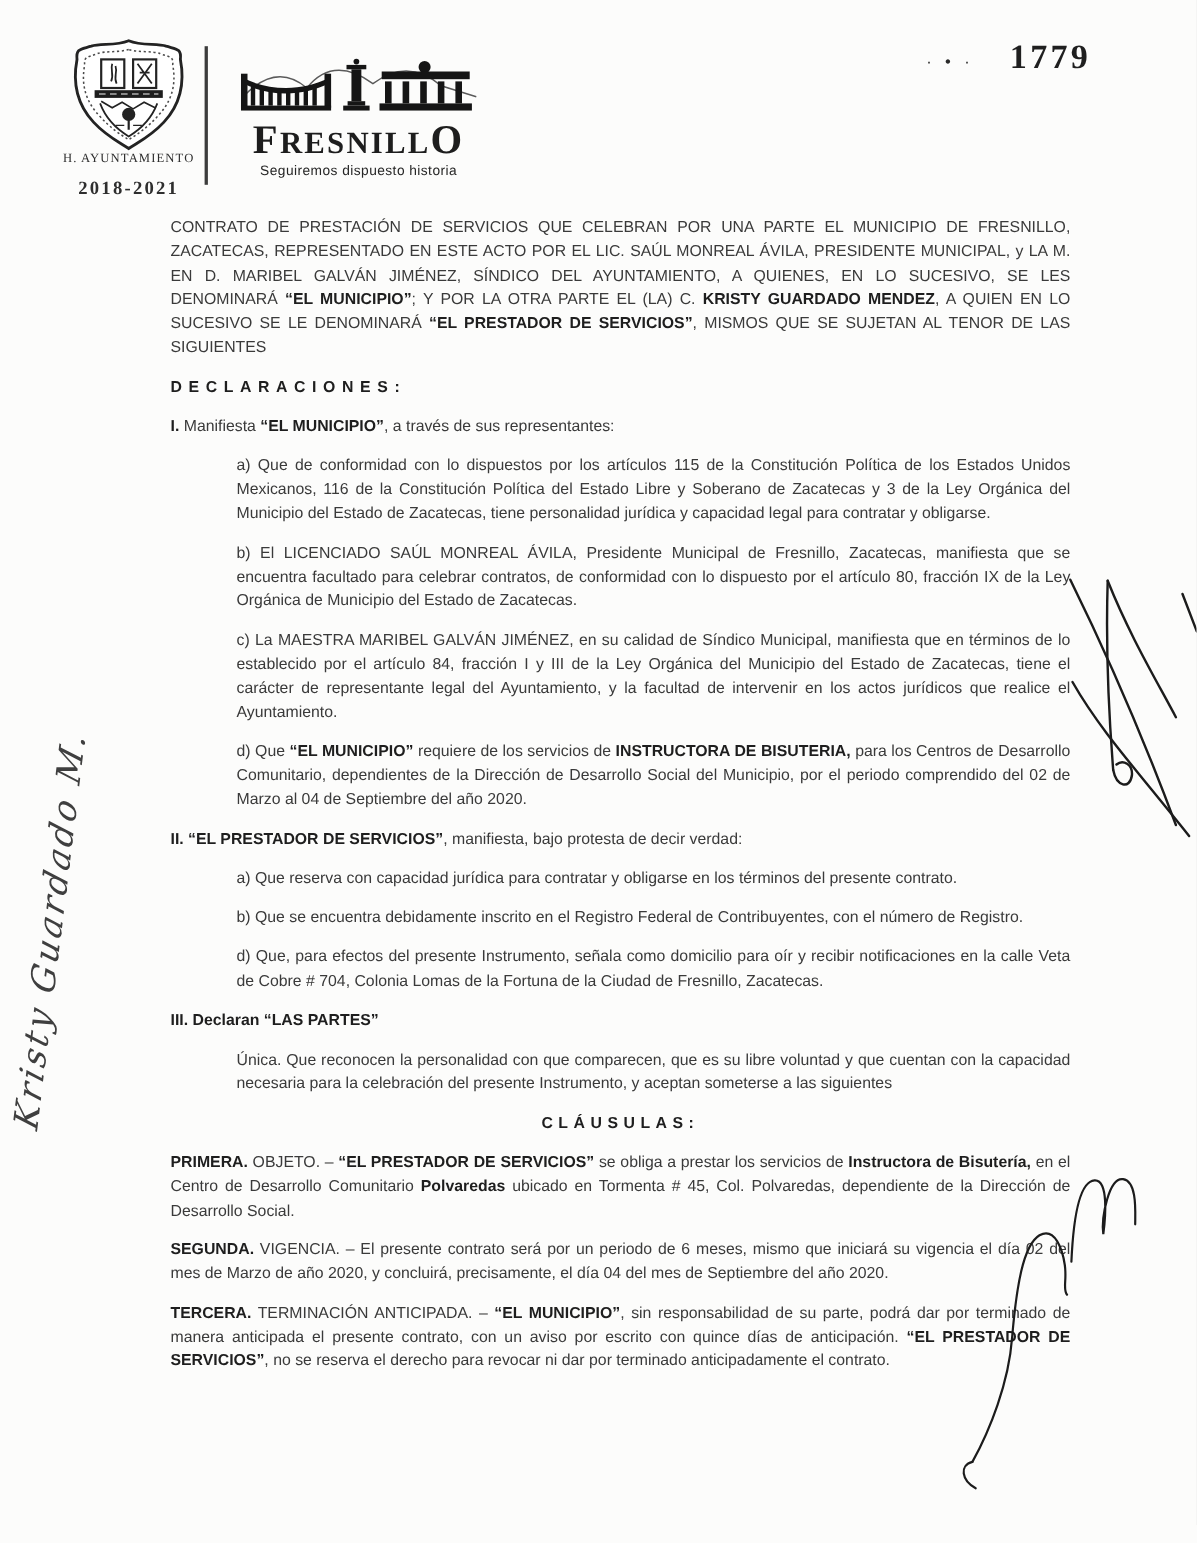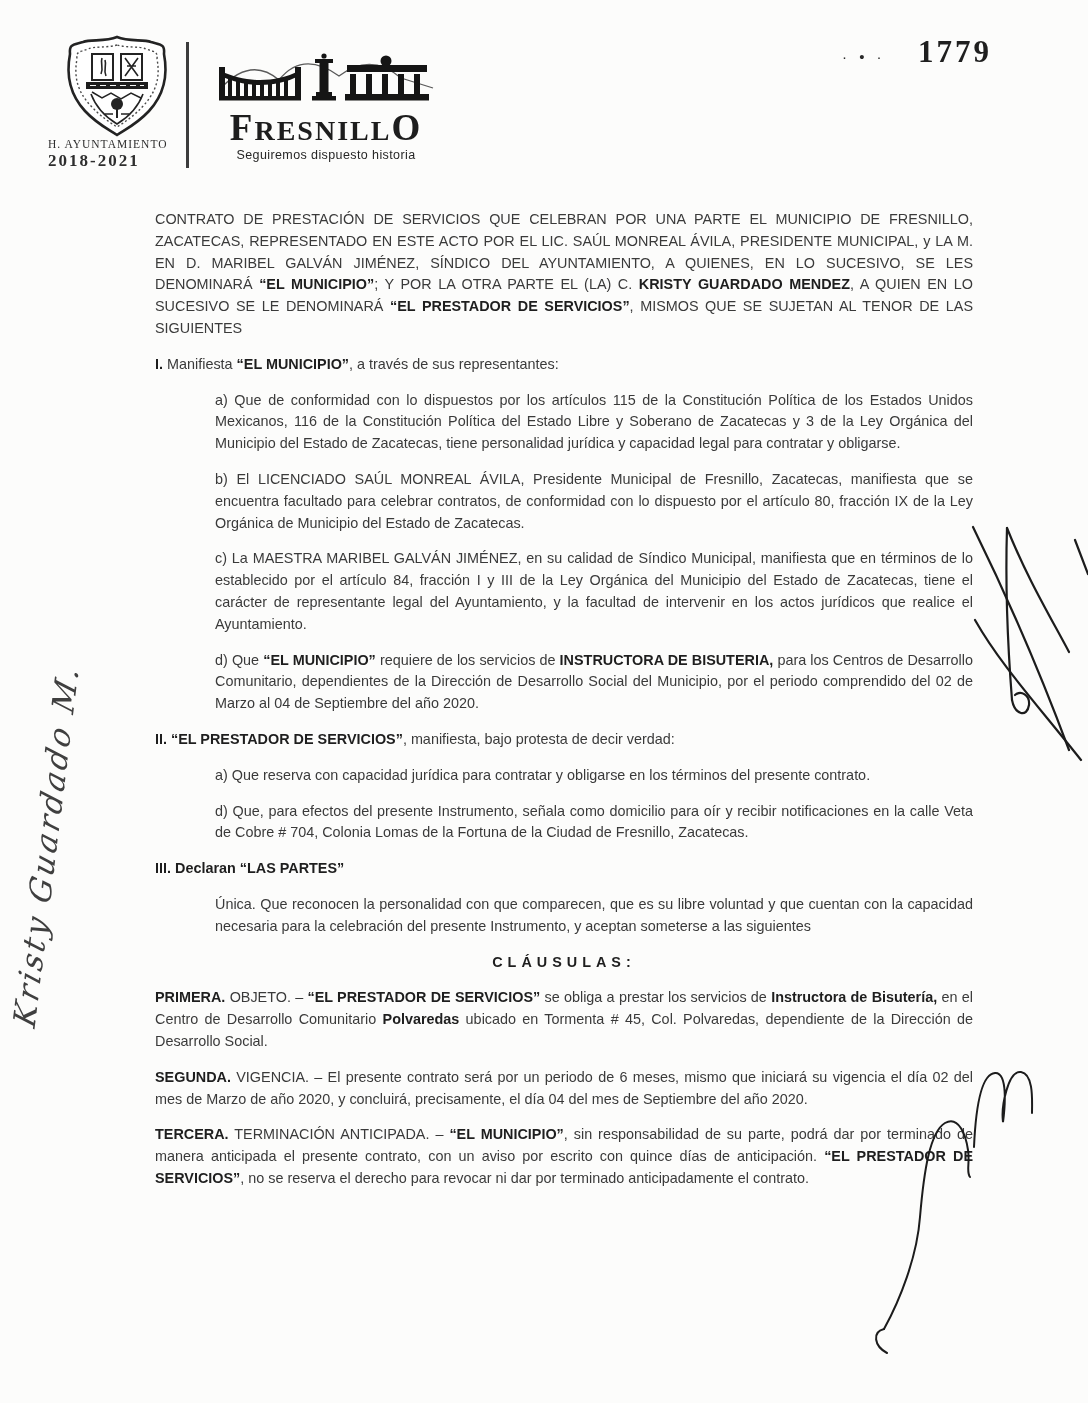--- a/index.html
+++ b/index.html
@@ -7,7 +7,7 @@
         font-family:"Liberation Sans",sans-serif;color:#3a3a3a;overflow:hidden;}
   
   .crest{position:absolute;left:60px;top:34px;width:114px;height:104px;}
-  .crest-caption{position:absolute;left:48px;top:138px;width:138px;text-align:left;
+  .crest-caption{position:absolute;left:48px;top:138px;width:138px;text-align:center;
         font-family:"Liberation Serif",serif;color:#2e2e2e;}
   .crest-caption .l1{font-size:11.5px;letter-spacing:1px;display:block;}
   .crest-caption .l2{font-size:17px;font-weight:bold;letter-spacing:2px;display:block;margin-top:1px;}

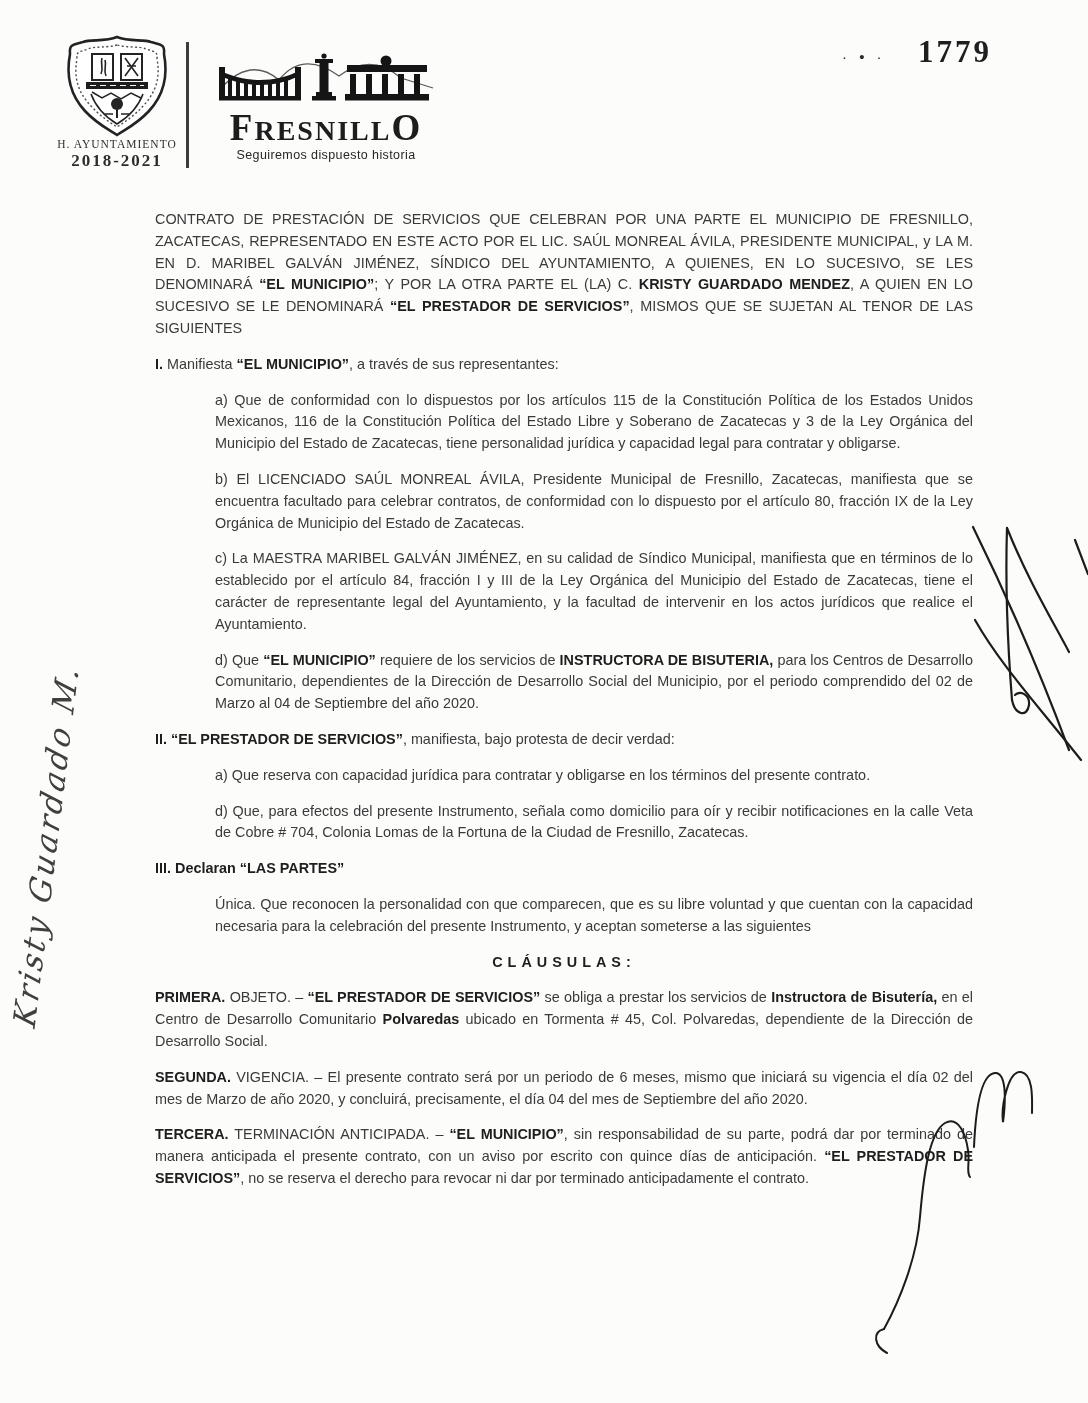--- a/index.html
+++ b/index.html
@@ -10,7 +10,7 @@
   .crest-caption{position:absolute;left:48px;top:138px;width:138px;text-align:center;
         font-family:"Liberation Serif",serif;color:#2e2e2e;}
   .crest-caption .l1{font-size:11.5px;letter-spacing:1px;display:block;}
-  .crest-caption .l2{font-size:17px;font-weight:bold;letter-spacing:2px;display:block;margin-top:1px;}
+  .crest-caption .l2{font-size:17px;font-weight:bold;letter-spacing:2px;display:block;margin-top:11px;}
   .divider{position:absolute;left:186px;top:42px;width:2.5px;height:126px;background:#3c3c3c;}
   .logo{position:absolute;left:216px;top:46px;width:220px;text-align:center;color:#1d1d1d;}
   .logo-mark{display:block;margin:0 auto;}

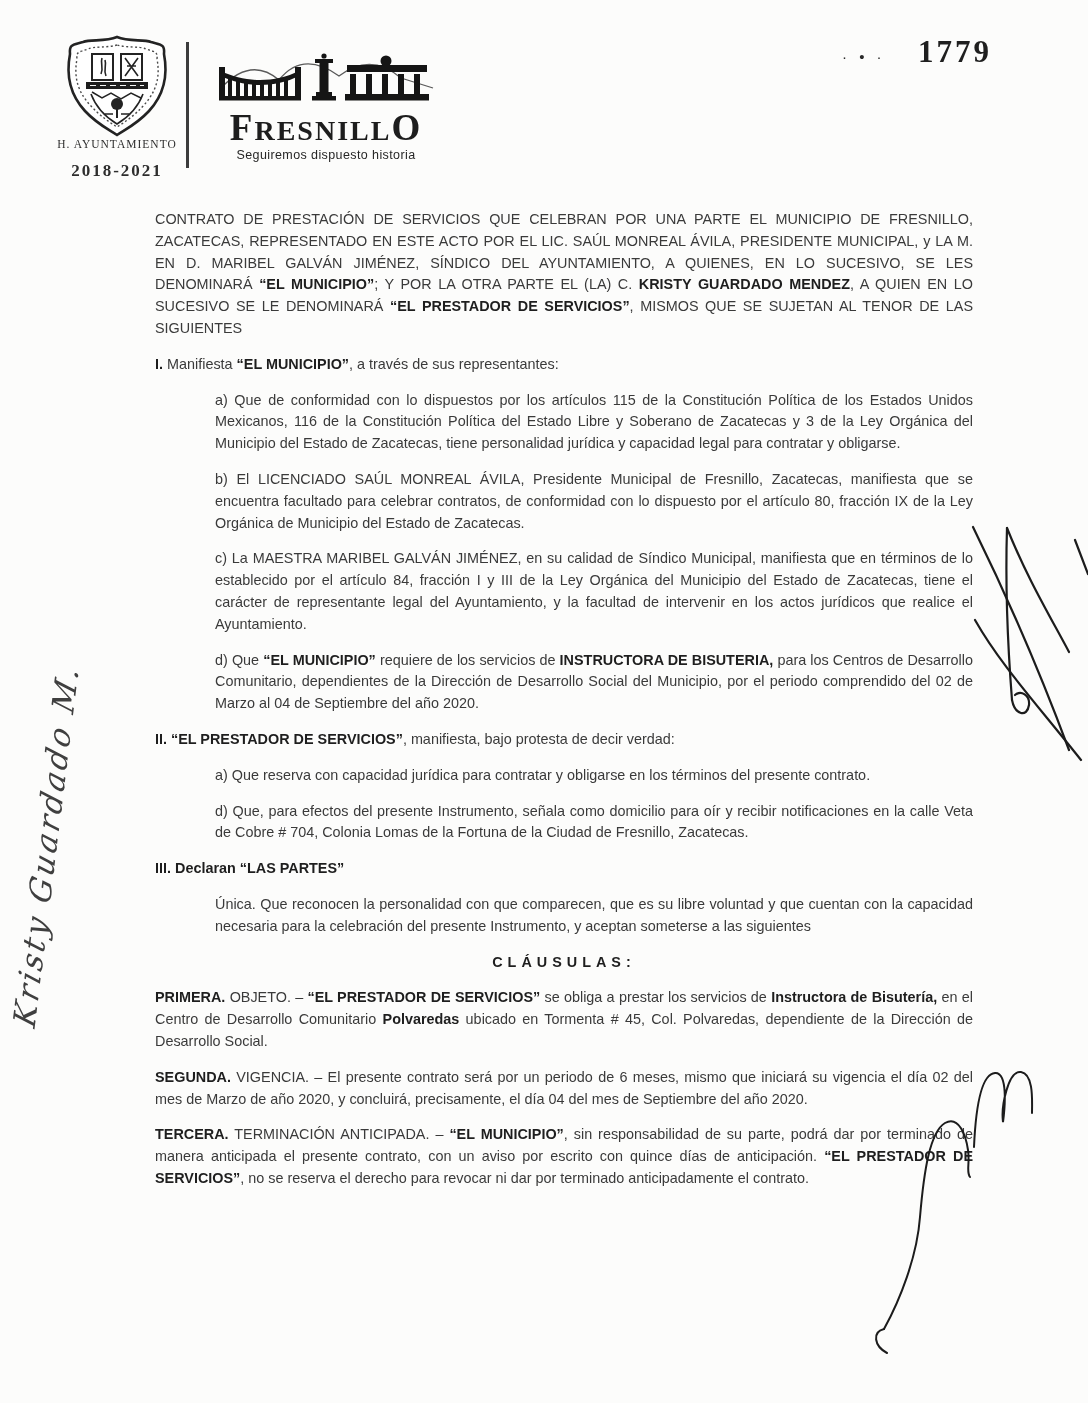--- a/index.html
+++ b/index.html
@@ -23,7 +23,7 @@
         font-weight:bold;font-size:31px;letter-spacing:3px;color:#1f1f1f;}
   
   .doc-text{position:absolute;left:155px;top:197px;width:818px;font-size:14.4px;line-height:21.8px;}
-  .doc-text p{margin:12px 0 14px;}
+  .doc-text p{margin:0 0 14px;}
   .doc-text b{color:#1e1e1e;}
   .indent{margin-left:60px !important;}
   .justify{text-align:justify;}

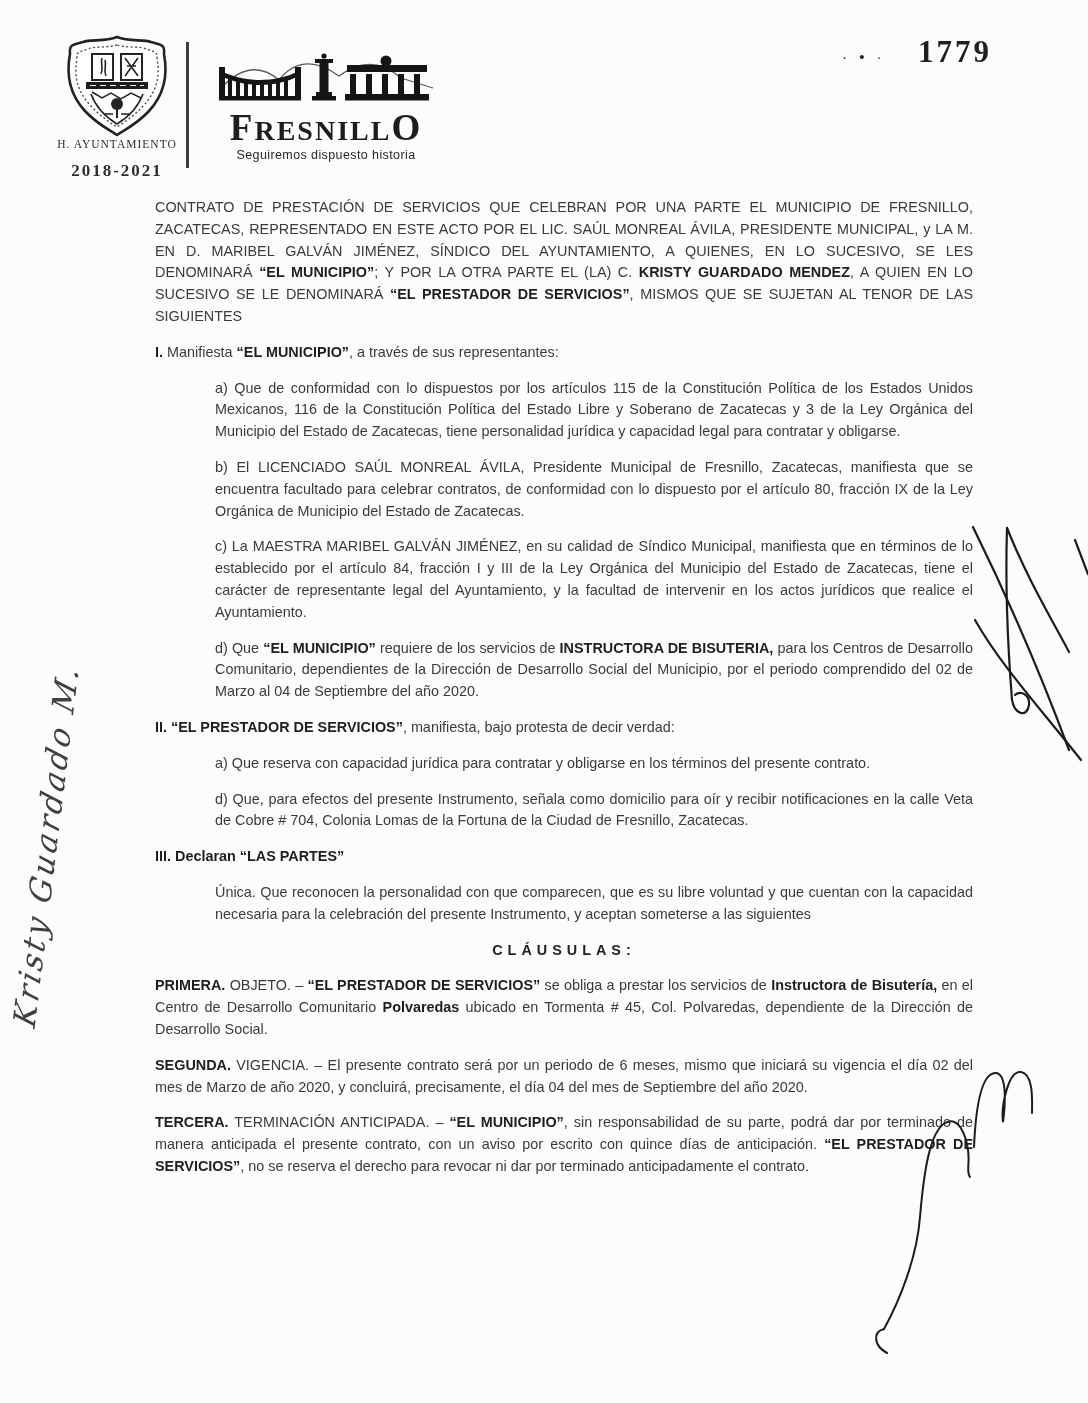--- a/index.html
+++ b/index.html
@@ -106,6 +106,7 @@
 
   <div class="doc-text">
       <p class="justify"><span>CONTRATO DE PRESTACIÓN DE SERVICIOS QUE CELEBRAN POR UNA PARTE EL MUNICIPIO DE FRESNILLO, ZACATECAS, REPRESENTADO EN ESTE ACTO POR EL LIC. SAÚL MONREAL ÁVILA, PRESIDENTE MUNICIPAL, y LA M. EN D. MARIBEL GALVÁN JIMÉNEZ, SÍNDICO DEL AYUNTAMIENTO, A QUIENES, EN LO SUCESIVO, SE LES DENOMINARÁ </span><b>“EL MUNICIPIO”</b><span>; Y POR LA OTRA PARTE EL (LA) C. </span><b>KRISTY GUARDADO MENDEZ</b><span>, A QUIEN EN LO SUCESIVO SE LE DENOMINARÁ </span><b>“EL PRESTADOR DE SERVICIOS”</b><span>, MISMOS QUE SE SUJETAN AL TENOR DE LAS SIGUIENTES</span></p>
+      <p class="tracked"><b>DECLARACIONES:</b></p>
       <p><b>I.</b><span> Manifiesta </span><b>“EL MUNICIPIO”</b><span>, a través de sus representantes:</span></p>
       <p class="indent justify"><span>a) Que de conformidad con lo dispuestos por los artículos 115 de la Constitución Política de los Estados Unidos Mexicanos, 116 de la Constitución Política del Estado Libre y Soberano de Zacatecas y 3 de la Ley Orgánica del Municipio del Estado de Zacatecas, tiene personalidad jurídica y capacidad legal para contratar y obligarse.</span></p>
       <p class="indent justify"><span>b) El LICENCIADO SAÚL MONREAL ÁVILA, Presidente Municipal de Fresnillo, Zacatecas, manifiesta que se encuentra facultado para celebrar contratos, de conformidad con lo dispuesto por el artículo 80, fracción IX de la Ley Orgánica de Municipio del Estado de Zacatecas.</span></p>

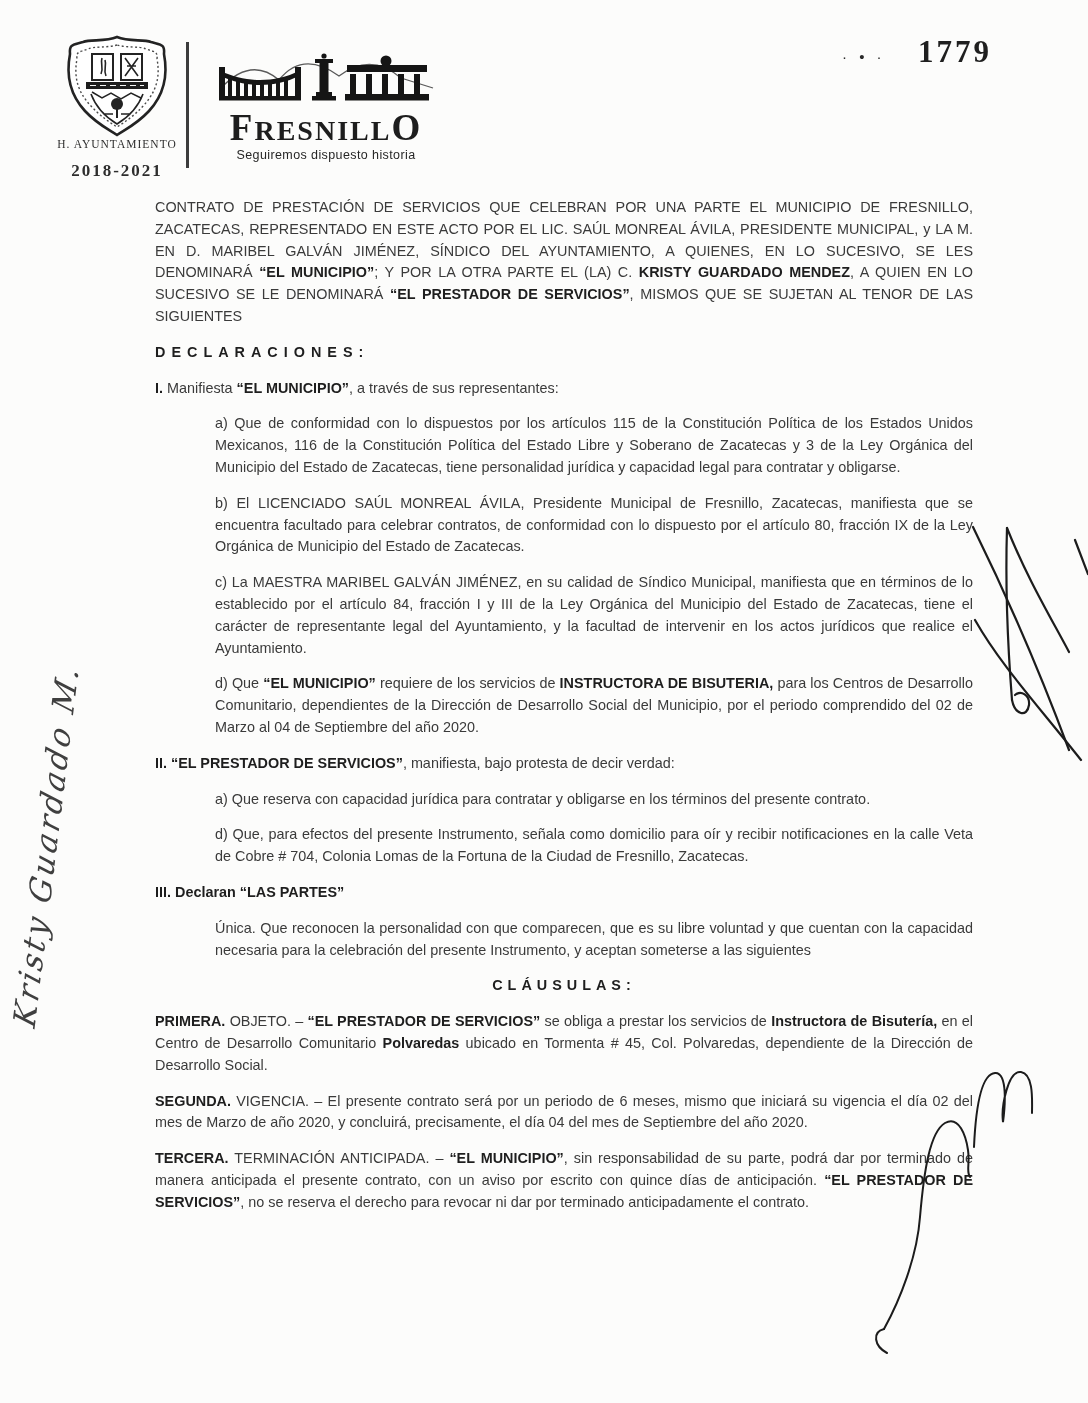--- a/index.html
+++ b/index.html
@@ -114,6 +114,7 @@
       <p class="indent justify"><span>d) Que </span><b>“EL MUNICIPIO”</b><span> requiere de los servicios de </span><b>INSTRUCTORA DE BISUTERIA,</b><span> para los Centros de Desarrollo Comunitario, dependientes de la Dirección de Desarrollo Social del Municipio, por el periodo comprendido del 02 de Marzo al 04 de Septiembre del año 2020.</span></p>
       <p><b>II. “EL PRESTADOR DE SERVICIOS”</b><span>, manifiesta, bajo protesta de decir verdad:</span></p>
       <p class="indent"><span>a) Que reserva con capacidad jurídica para contratar y obligarse en los términos del presente contrato.</span></p>
+      <p class="indent"><span>b) Que se encuentra debidamente inscrito en el Registro Federal de Contribuyentes, con el número de Registro.</span></p>
       <p class="indent justify"><span>d) Que, para efectos del presente Instrumento, señala como domicilio para oír y recibir notificaciones en la calle Veta de Cobre # 704, Colonia Lomas de la Fortuna de la Ciudad de Fresnillo, Zacatecas.</span></p>
       <p><b>III. Declaran “LAS PARTES”</b></p>
       <p class="indent justify"><span>Única. Que reconocen la personalidad con que comparecen, que es su libre voluntad y que cuentan con la capacidad necesaria para la celebración del presente Instrumento, y aceptan someterse a las siguientes</span></p>

